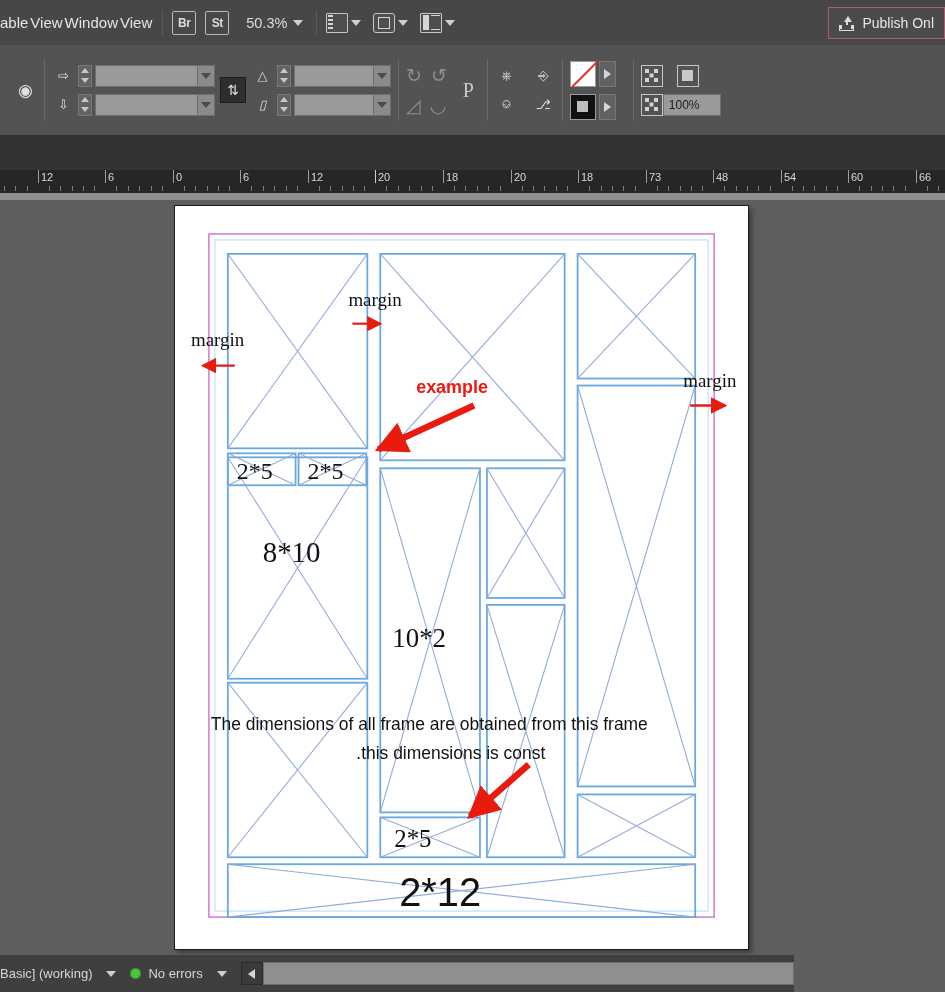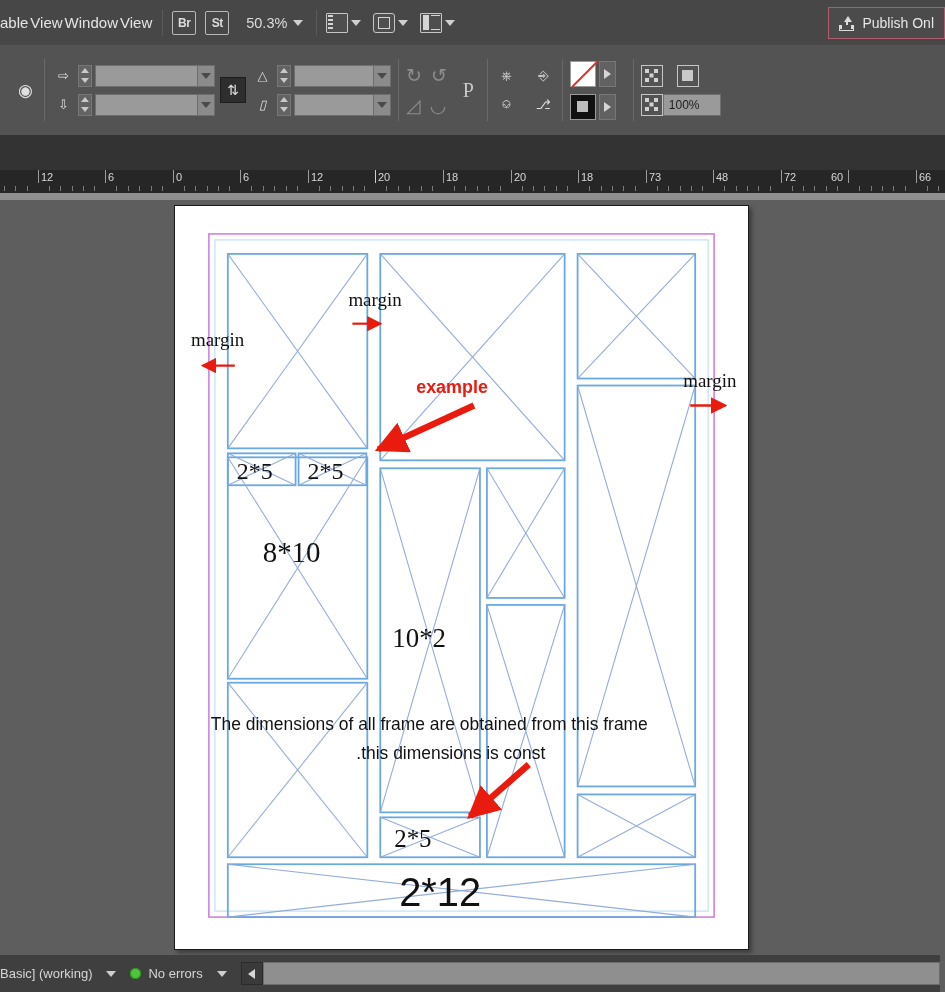--- a/index.html
+++ b/index.html
@@ -378,7 +378,7 @@
     <div class="tick" style="left:713px"></div>
       <div class="lbl" style="left:713px">48</div>
     <div class="tick" style="left:781px"></div>
-      <div class="lbl" style="left:781px">72</div>
+      <div class="lbl" style="left:781px">54</div>
     <div class="tick" style="left:848px"></div>
       <div class="lbl" style="left:828px">60</div>
     <div class="tick" style="left:916px"></div>

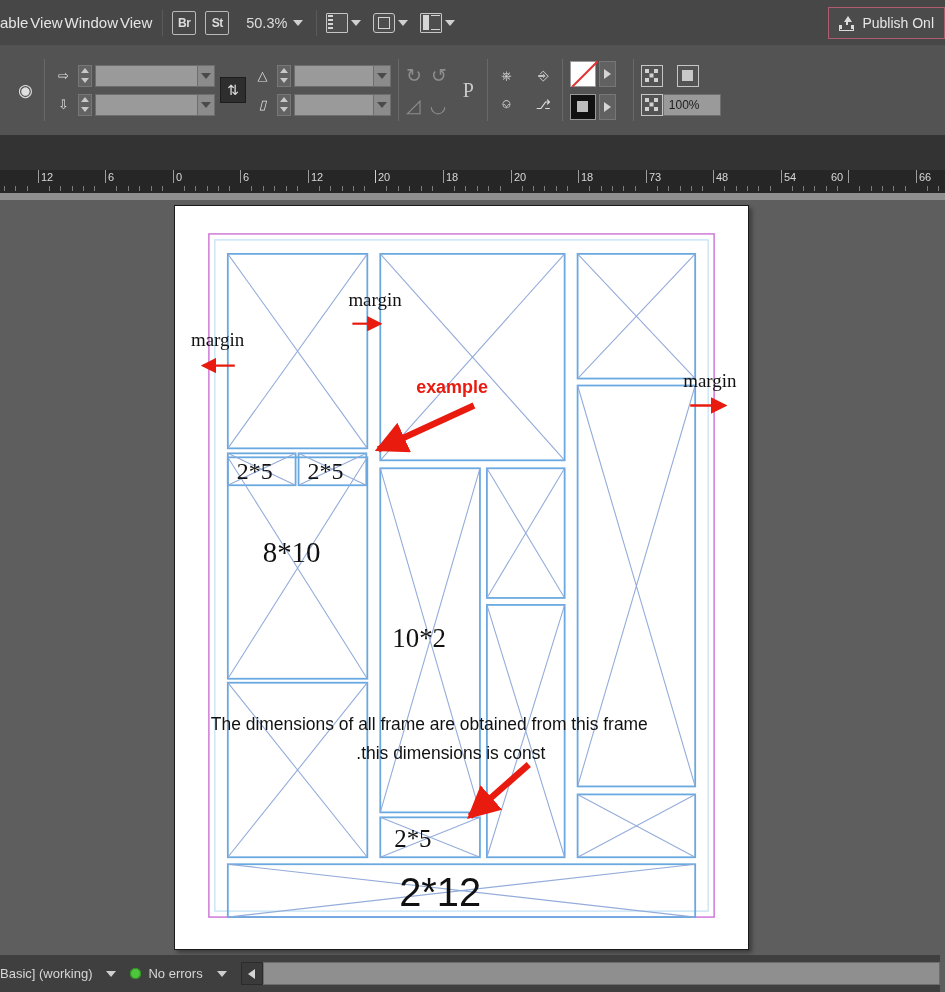--- a/index.html
+++ b/index.html
@@ -380,7 +380,7 @@
     <div class="tick" style="left:781px"></div>
       <div class="lbl" style="left:781px">54</div>
     <div class="tick" style="left:848px"></div>
-      <div class="lbl" style="left:828px">60</div>
+      <div class="lbl" style="left:848px">60</div>
     <div class="tick" style="left:916px"></div>
       <div class="lbl" style="left:916px">66</div>
 

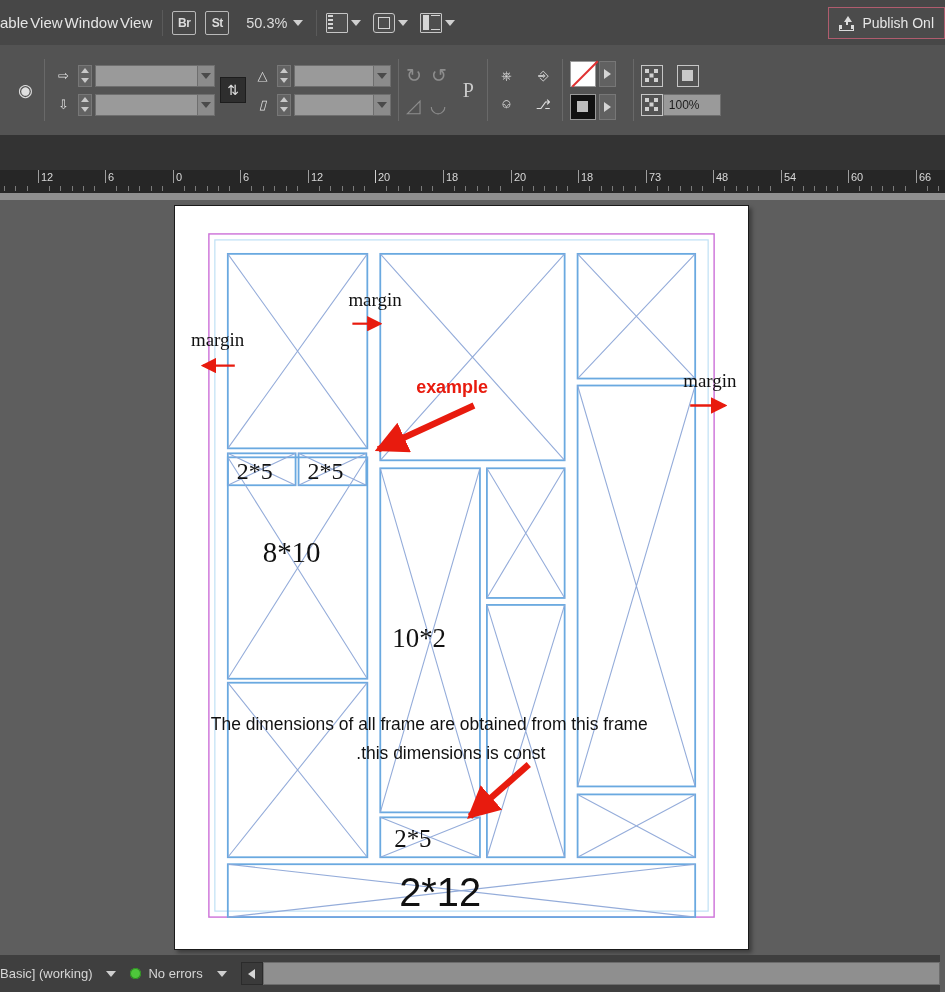--- a/index.html
+++ b/index.html
@@ -175,7 +175,7 @@
 
   
   .statusbar {
-    position:absolute; left:0; top:955px; width:940px; height:37px; background:#3f3f3f;
+    position:absolute; left:0; top:955px; width:794px; height:37px; background:#3f3f3f;
     display:flex; align-items:center;
   }
   .st-text { color:#d6d6d6; font-size:13px; white-space:nowrap; }

